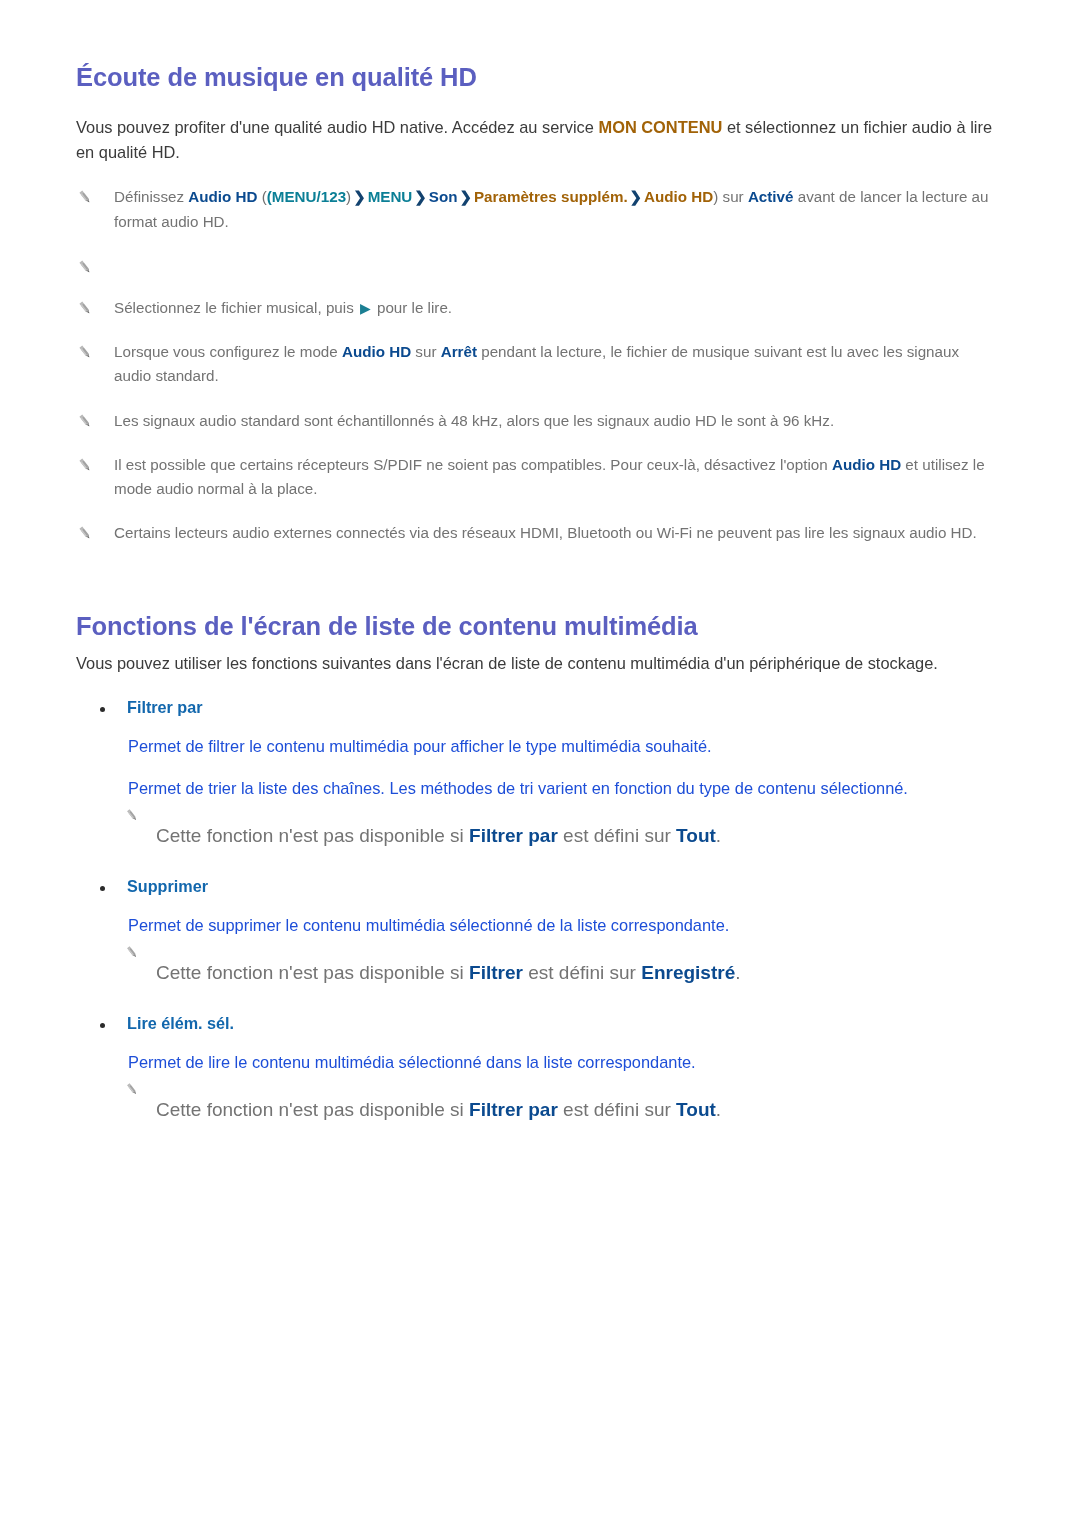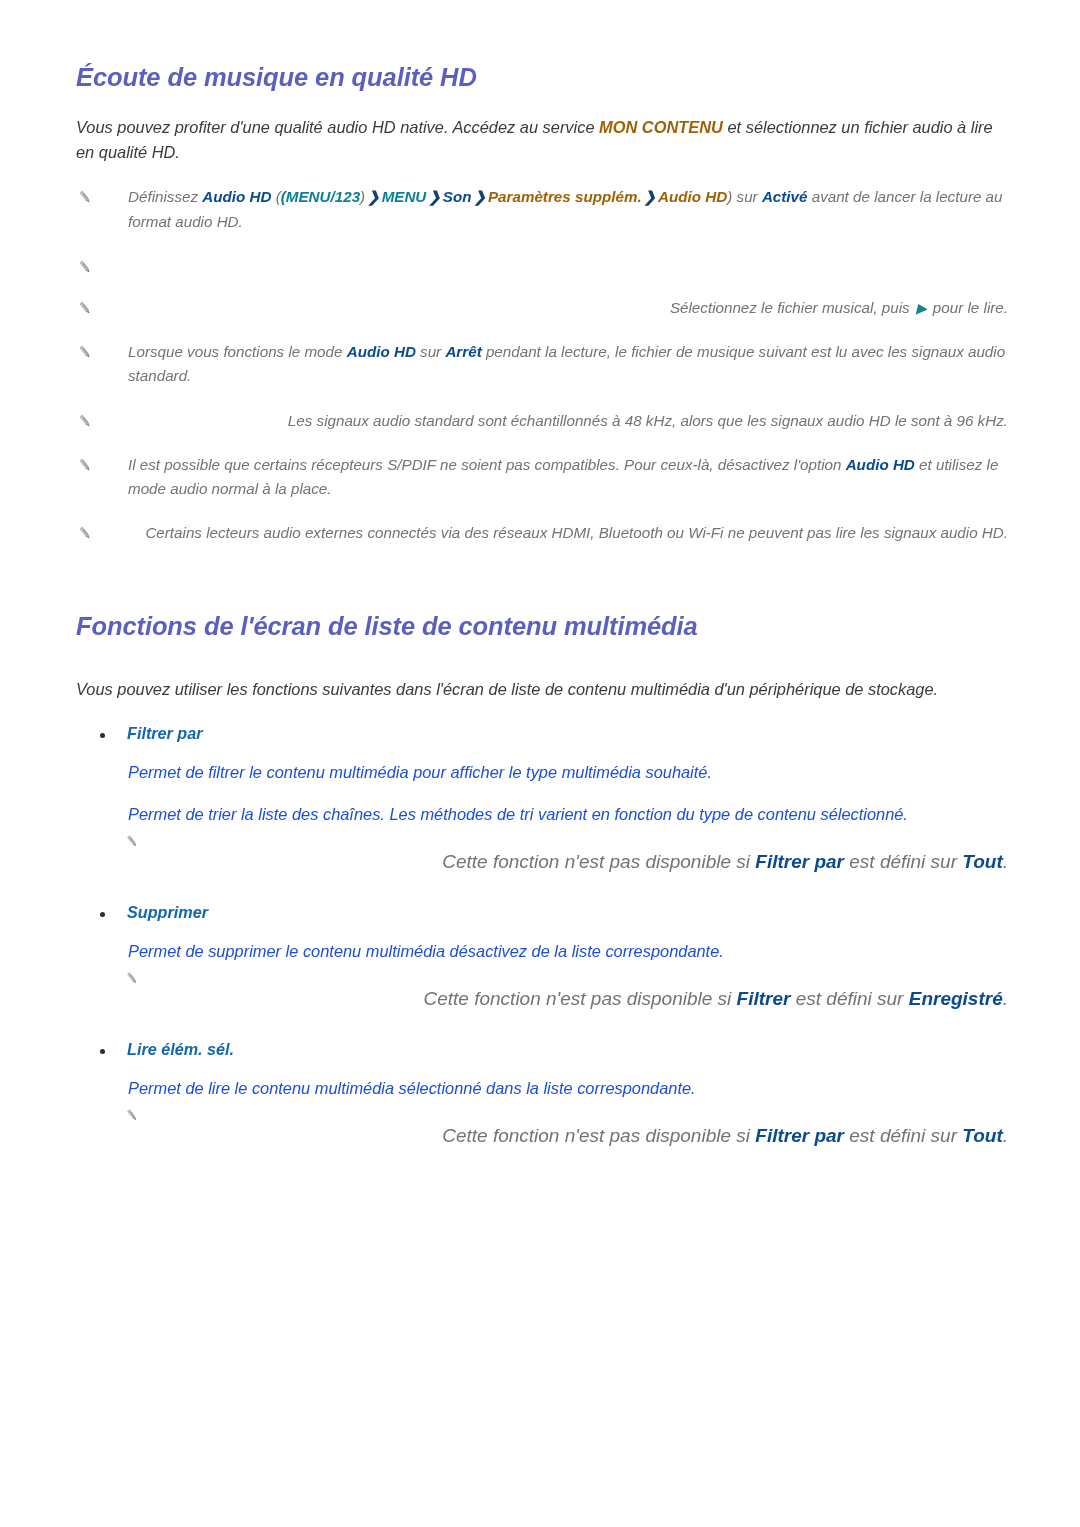--- a/index.html
+++ b/index.html
@@ -20,7 +20,6 @@
     height: 1350px;
     box-sizing: border-box;
     padding: 62px 72px 0 76px;
-    font-style: italic;
   }
 
   h1.section-title {

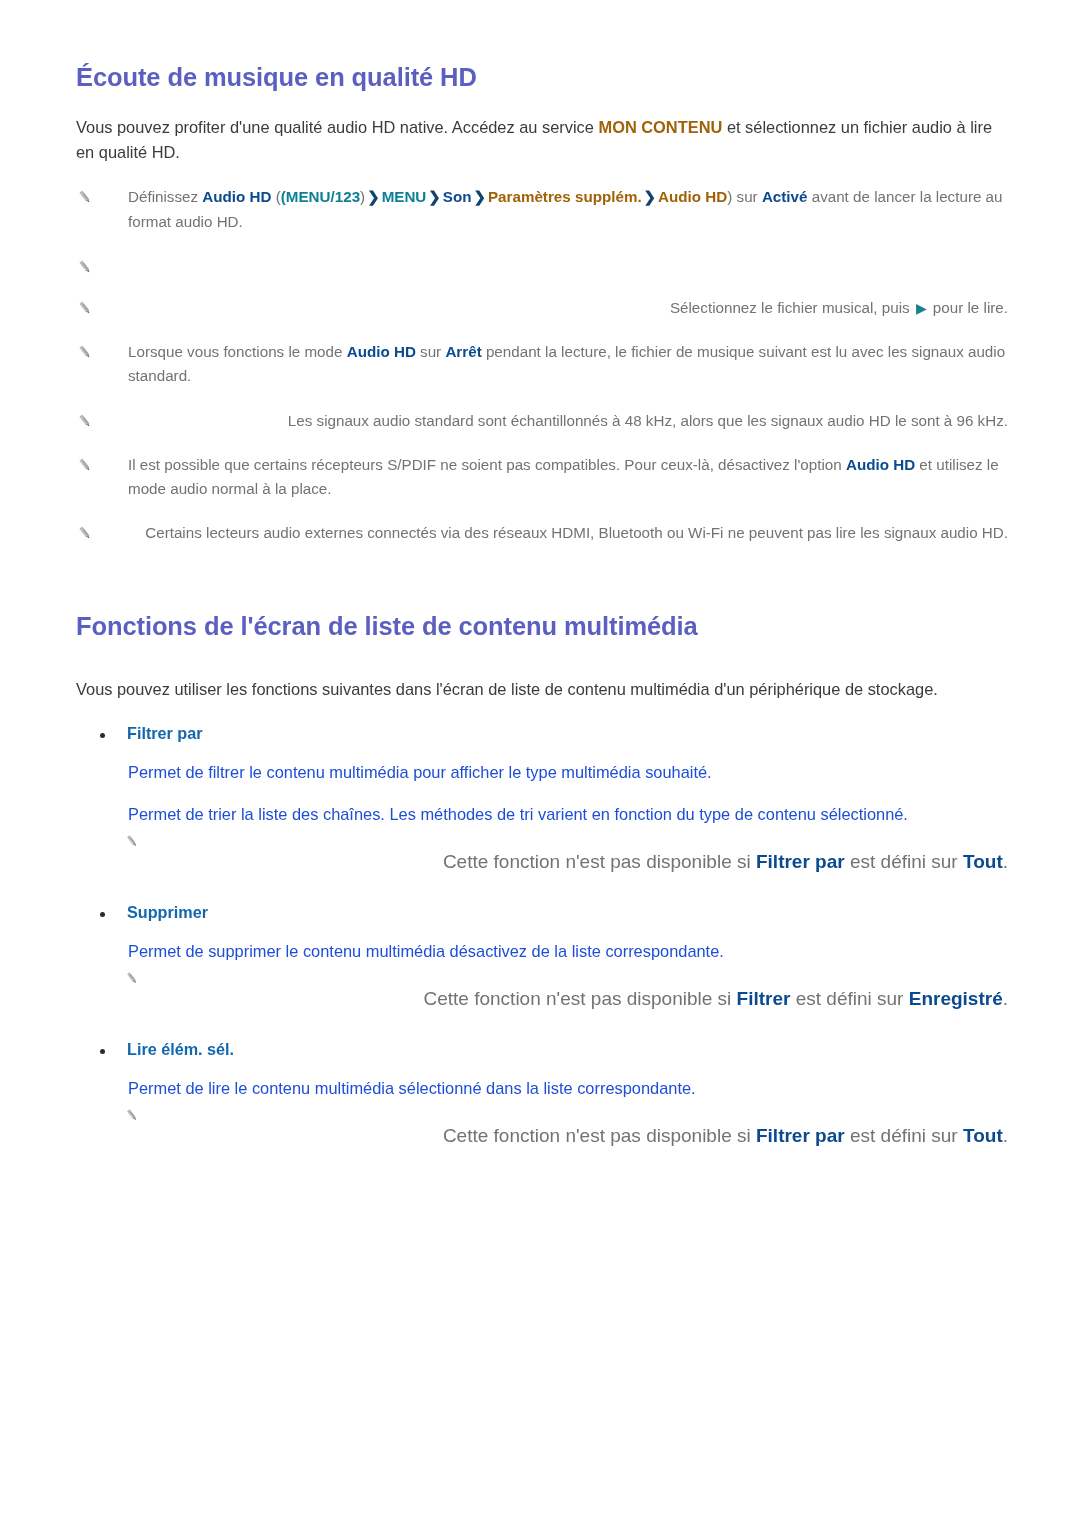--- a/index.html
+++ b/index.html
@@ -49,7 +49,6 @@
     align-items: flex-start;
     margin: 0 0 6px 0;
     padding: 7px 0 7px 0;
-    justify-content: space-between;
   }
   .note .pencil {
     flex: 0 0 auto;

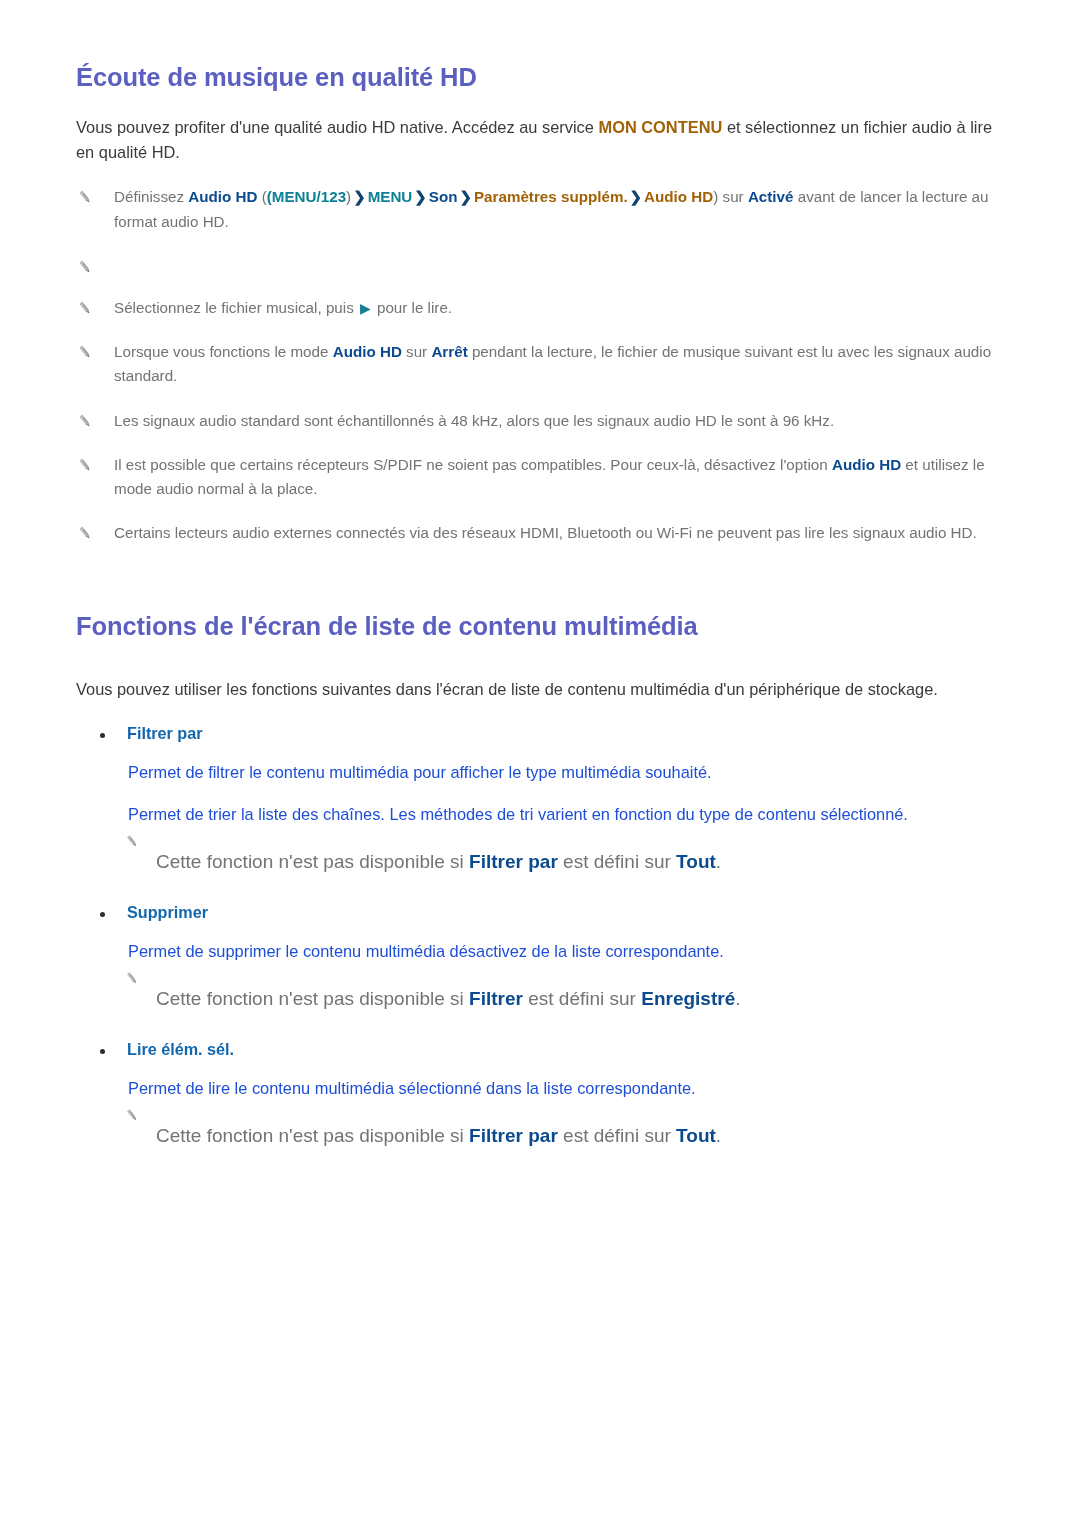--- a/index.html
+++ b/index.html
@@ -172,7 +172,7 @@
               <polygon points="9.5,16.2 10.7,16.2 10.1,17.6" fill="#4a4a4a"></polygon>
             </g>
           </svg></span>
-        <span class="ntext"><span class="">Lorsque vous fonctions le mode </span><span class="b-navy">Audio HD</span><span class=""> sur </span><span class="b-navy">Arrêt</span><span class=""> pendant la lecture, le fichier de musique suivant est lu avec les signaux audio standard.</span></span>
+        <span class="ntext"><span class="">Lorsque vous configurez le mode </span><span class="b-navy">Audio HD</span><span class=""> sur </span><span class="b-navy">Arrêt</span><span class=""> pendant la lecture, le fichier de musique suivant est lu avec les signaux audio standard.</span></span>
       </div>
       <div class="note">
         <span class="pencil"><svg viewBox="0 0 20 20" width="18" height="18" aria-hidden="true">

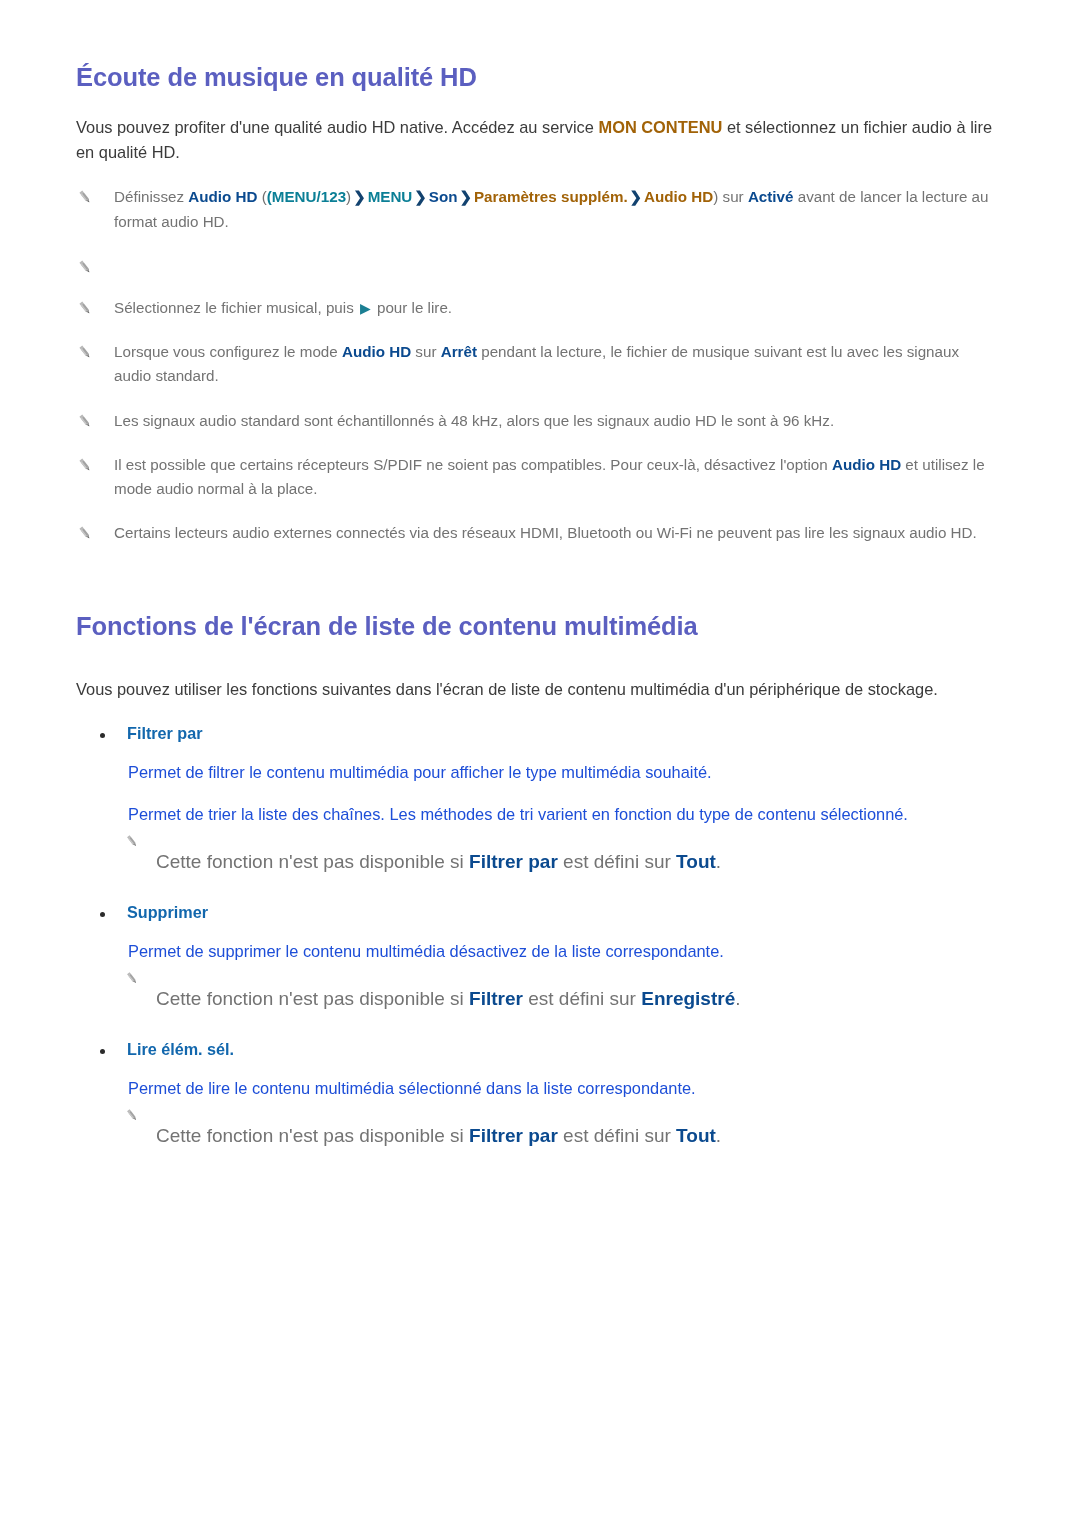--- a/index.html
+++ b/index.html
@@ -32,7 +32,7 @@
   }
   h1.section-title.second {
     margin-top: 58px;
-    margin-bottom: 36px;
+    margin-bottom: 10px;
   }
 
   p.body {

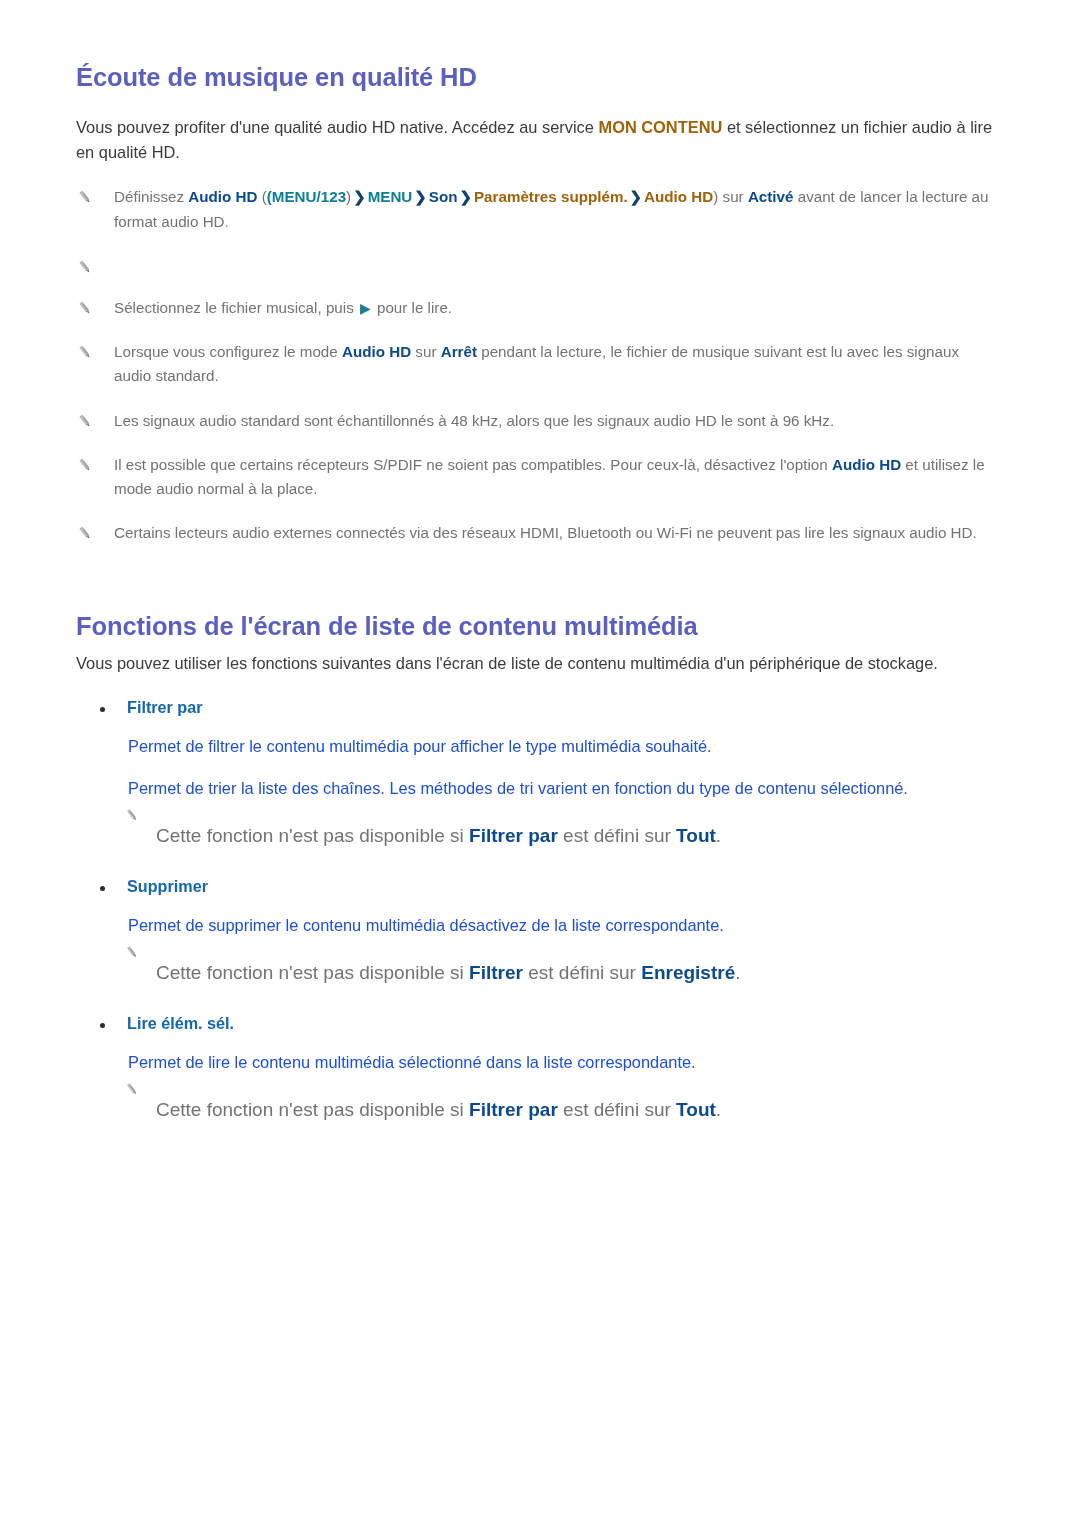--- a/index.html
+++ b/index.html
@@ -246,7 +246,7 @@
           <span class="dot"></span>
           <span class="blabel">Supprimer</span>
         </div>
-        <p class="bdesc">Permet de supprimer le contenu multimédia désactivez de la liste correspondante.</p>
+        <p class="bdesc">Permet de supprimer le contenu multimédia sélectionné de la liste correspondante.</p>
         <div>
           <div class="note sub">
             <span class="pencil"><svg viewBox="0 0 20 20" width="16" height="16" aria-hidden="true">

